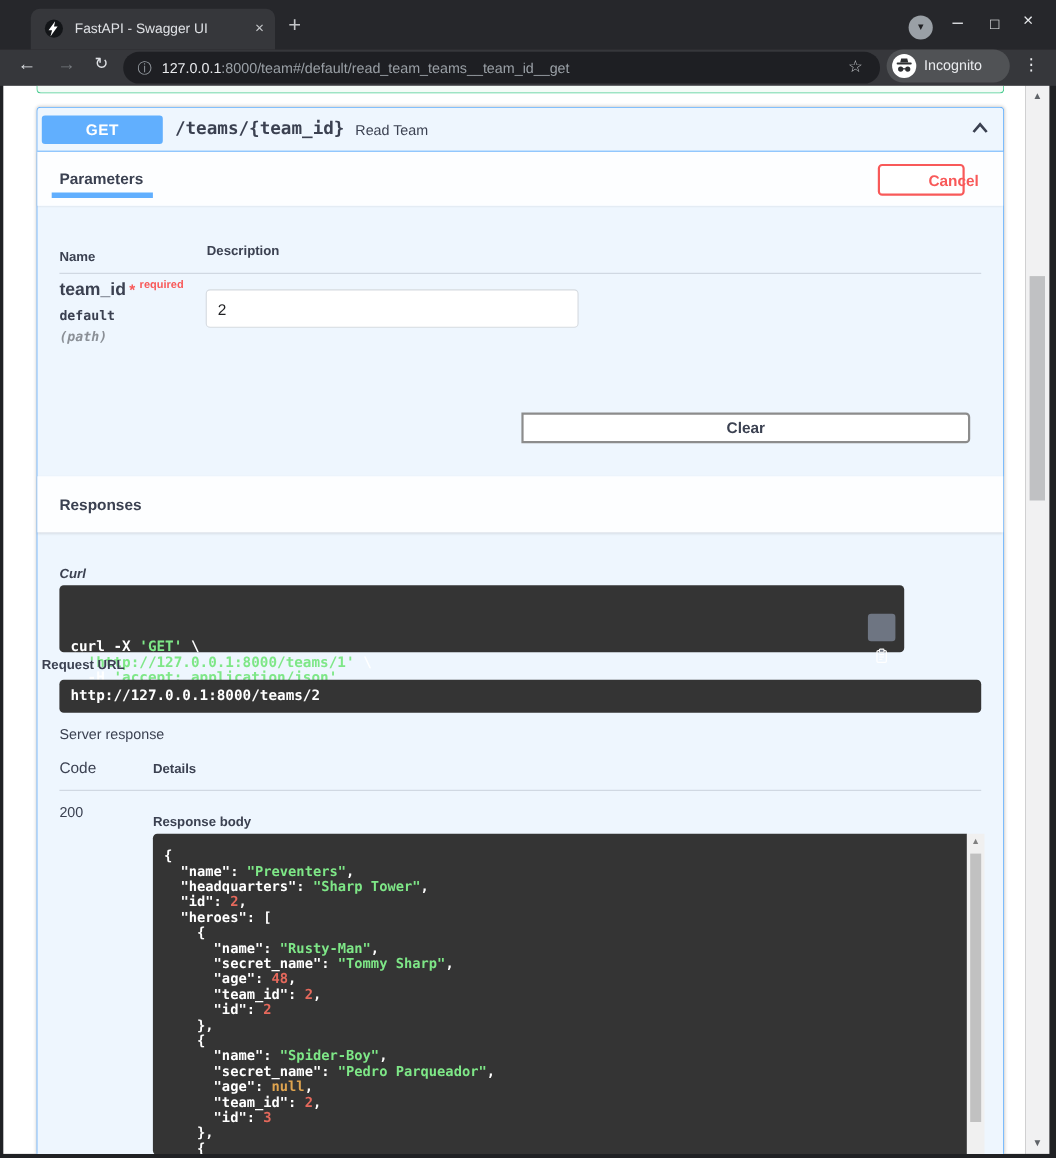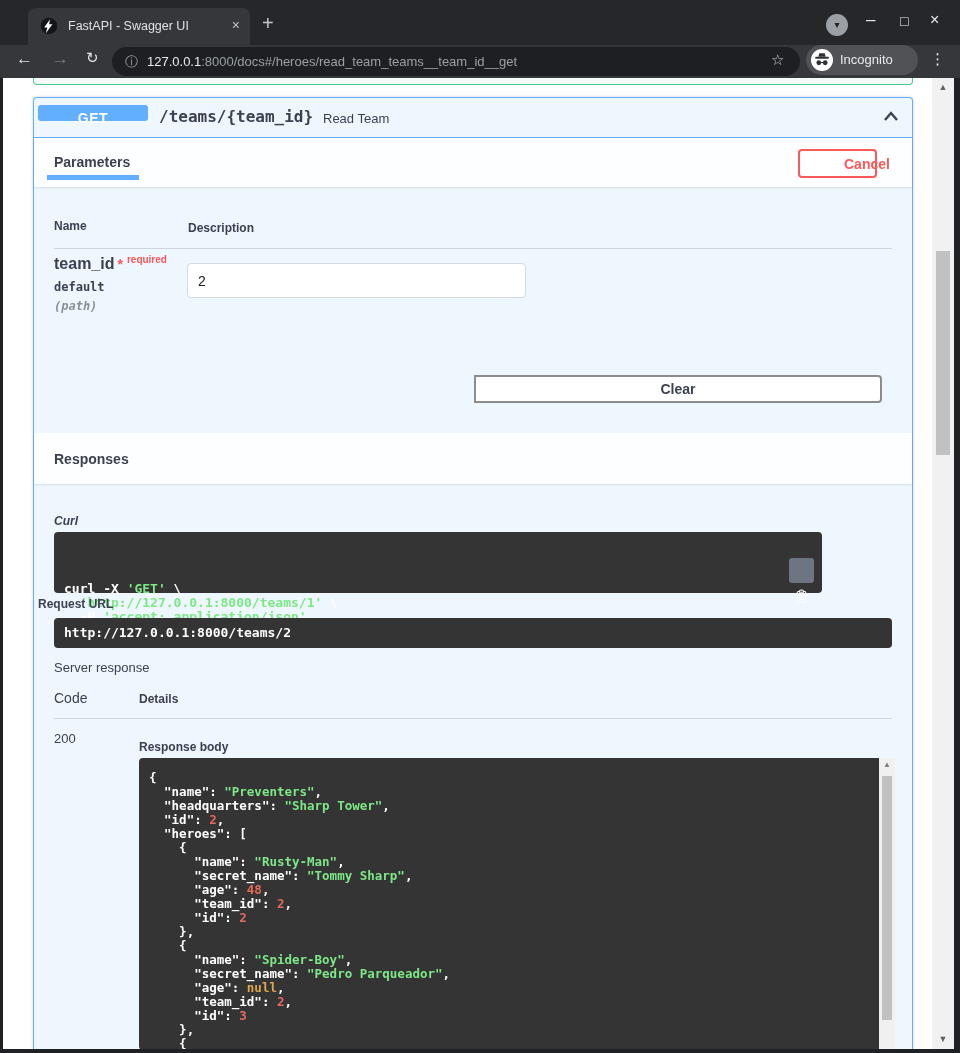--- a/index.html
+++ b/index.html
@@ -135,7 +135,7 @@
   <span class="nav-reload">↻</span>
   <div class="url-pill">
     <span class="url-info">ⓘ</span>
-    <span class="url-text"><span class="url-host">127.0.0.1</span><span class="url-rest">:8000/docs#/heroes/read_team_teams__team_id__get</span></span>
+    <span class="url-text"><span class="url-host">127.0.0.1</span><span class="url-rest">:8000/team#/default/read_team_teams__team_id__get</span></span>
   </div>
   <span class="star">☆</span>
   <div class="incog-pill">

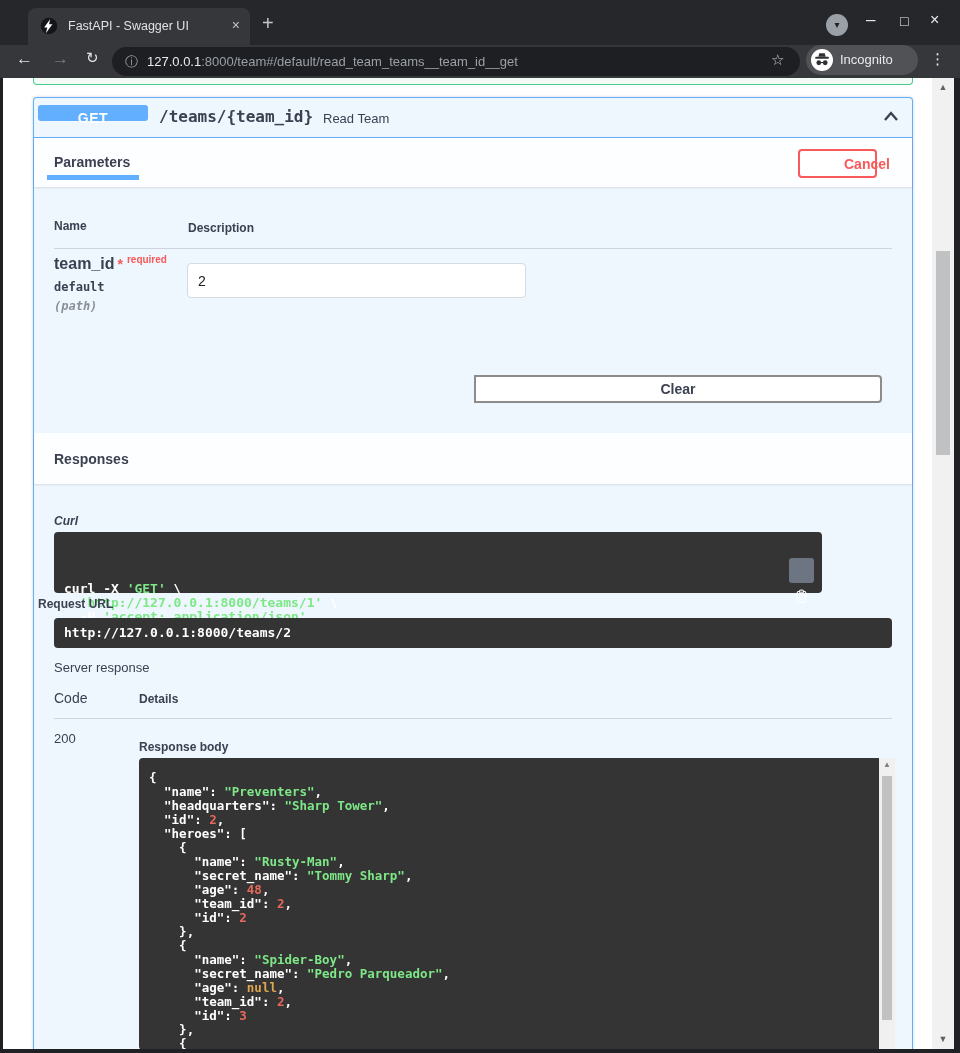--- a/index.html
+++ b/index.html
@@ -46,7 +46,7 @@
   
 
   .op-header { position:absolute; left:0; top:0; width:878px; height:40px; border-bottom:1px solid var(--section-border); }
-  .method-badge { position:absolute; left:4px; top:7px; width:110px; height:16px; background:var(--method-get);
+  .method-badge { position:absolute; left:4px; top:7px; width:110px; height:26px; background:var(--method-get);
     color:#fff; font-weight:bold; font-size:14px; text-align:center; line-height:26px; border-radius:3px; letter-spacing:.5px; border:none; }
   .op-path { position:absolute; left:125px; top:9px; font-size:16px; font-weight:bold; color:#3b4151; font-family:"DejaVu Sans Mono",monospace; }
   .op-summary { position:absolute; left:289px; top:13px; font-size:13px; color:#3b4151; }

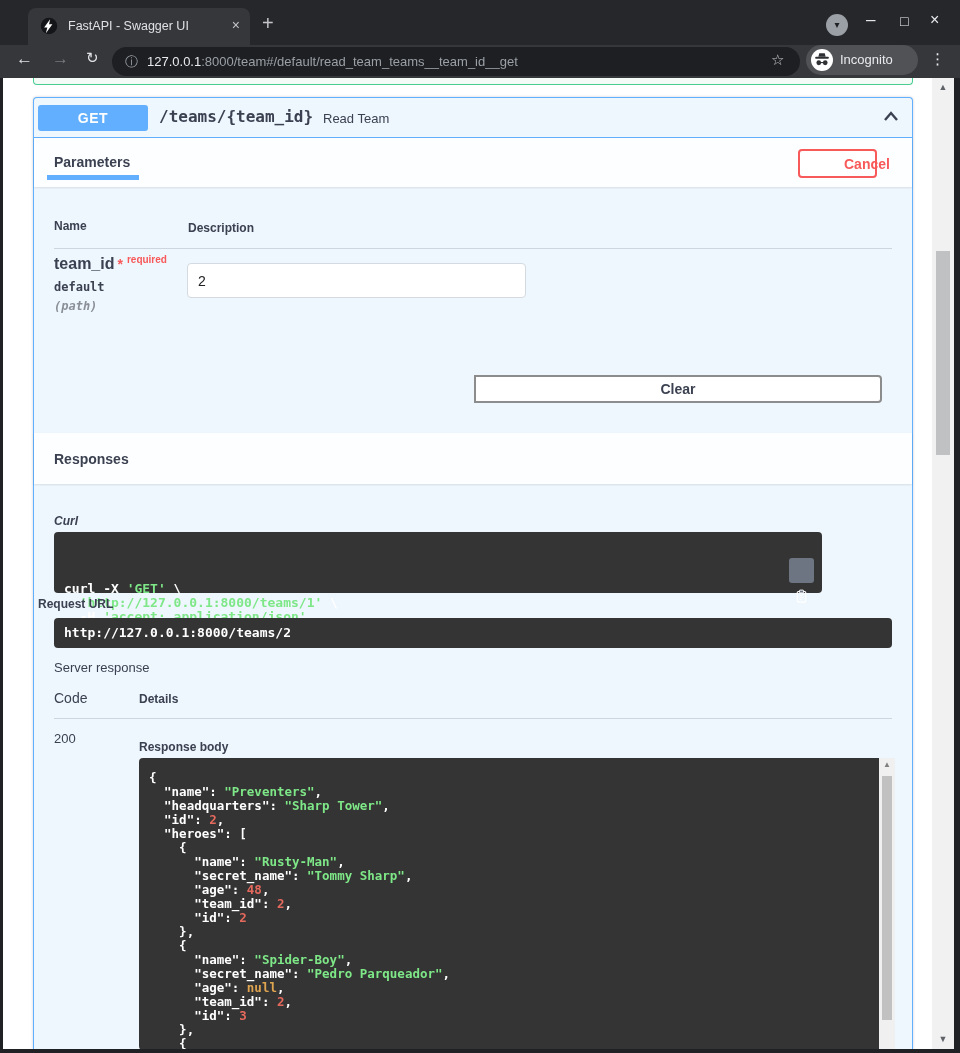--- a/index.html
+++ b/index.html
@@ -176,7 +176,7 @@
       <button class="cancel-btn">Cancel</button>
     </div>
 
-    <span class="col-head" style="left:20px; top:121px;">Name</span>
+    <span class="col-head" style="left:20px; top:128px;">Name</span>
     <span class="col-head" style="left:154px; top:123px;">Description</span>
     <div class="divider" style="top:150px;"></div>
 

